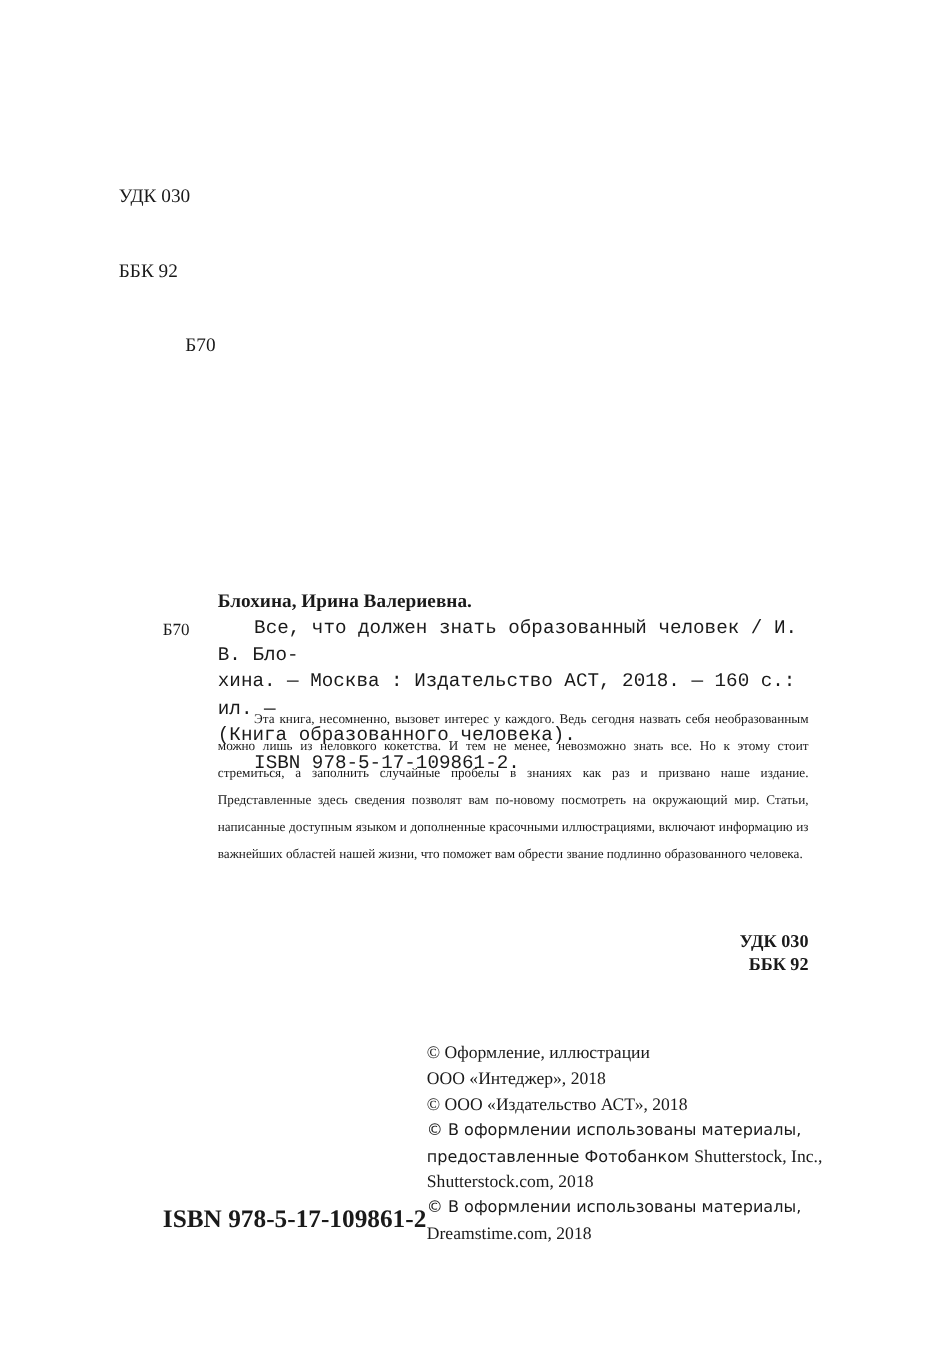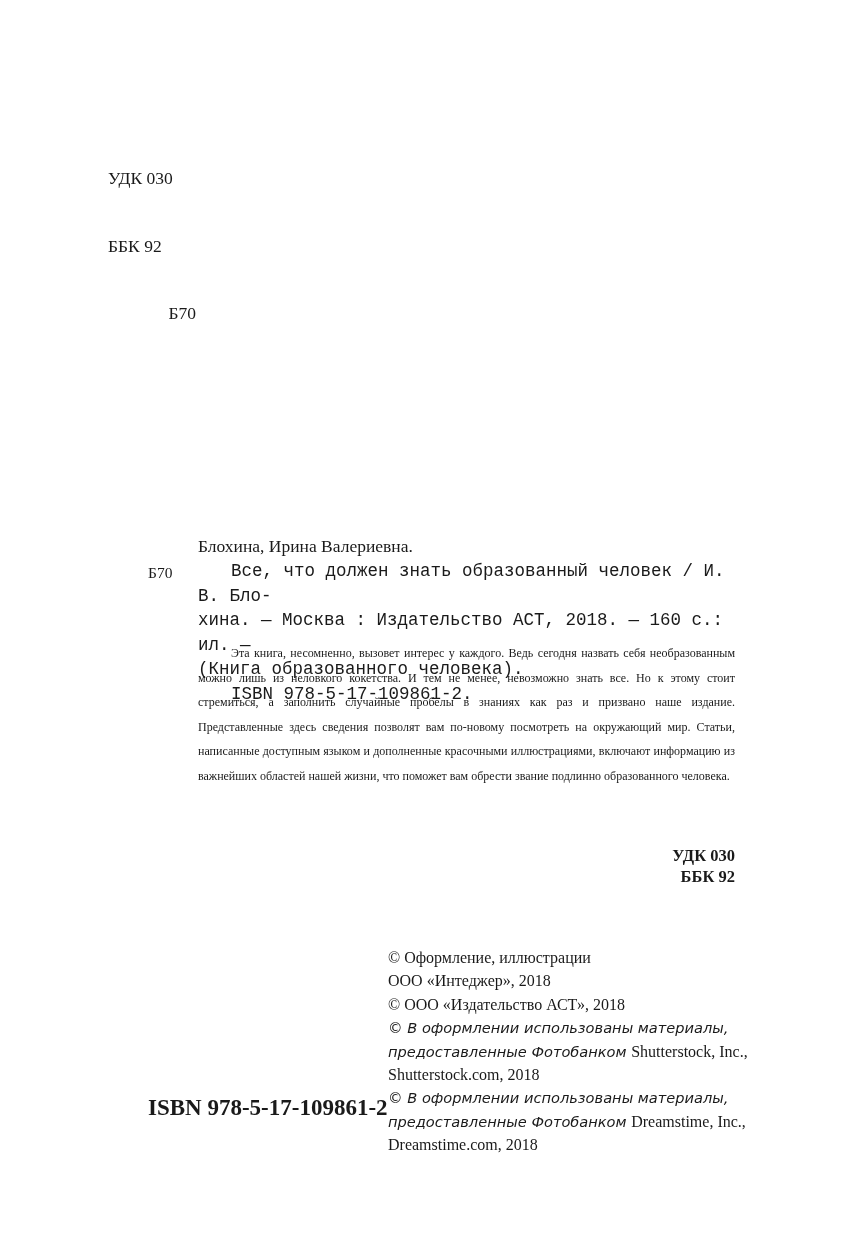--- a/index.html
+++ b/index.html
@@ -46,7 +46,7 @@
     width: 537px;
   }
   .record-author {
-    font-weight: normal;
+    font-weight: bold;
     font-size: 17.5px;
     line-height: 25px;
     margin: 0;

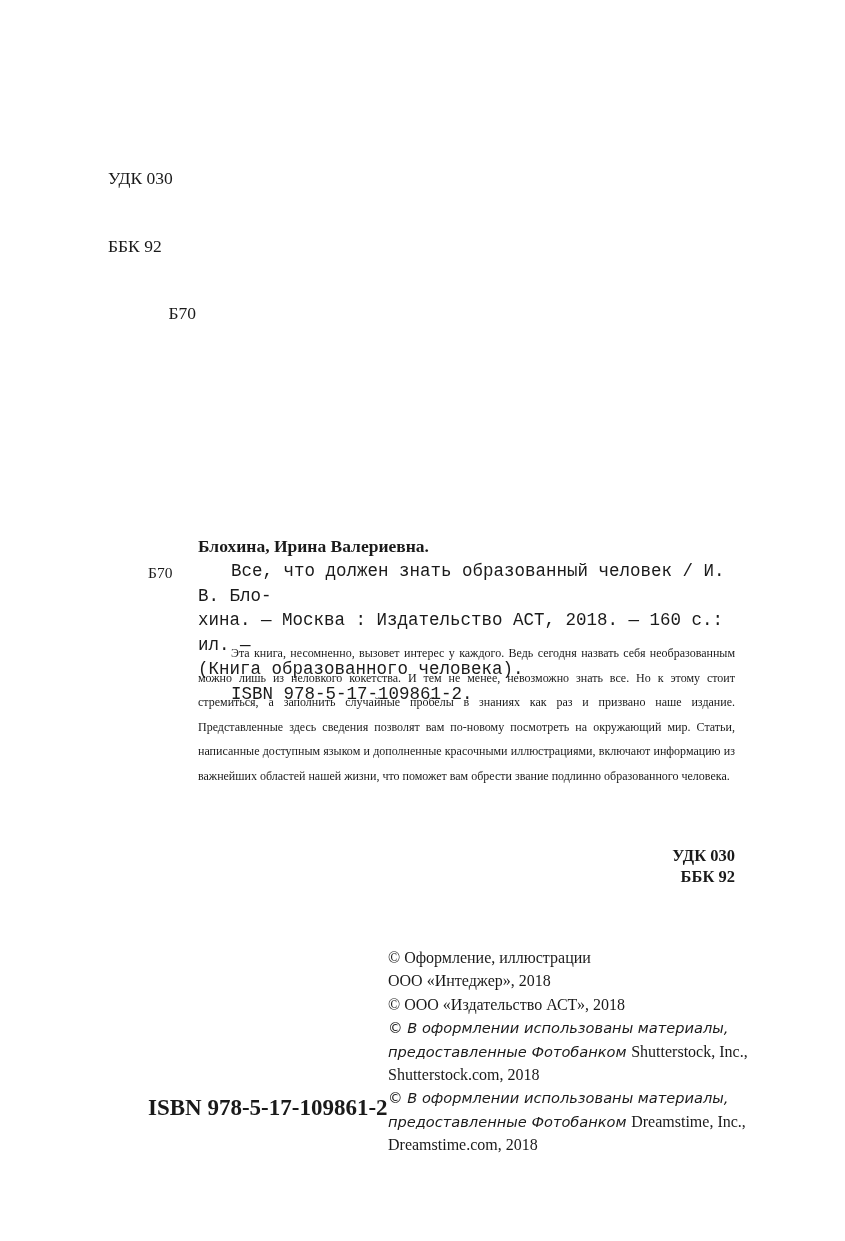--- a/index.html
+++ b/index.html
@@ -116,7 +116,6 @@
   .credit-cyr {
     font-family: "DejaVu Sans", "Liberation Sans", sans-serif;
     font-size: 14.6px;
-    font-style: italic;
   }
   .credit-lat {
     font-family: "Liberation Serif", "DejaVu Serif", serif;

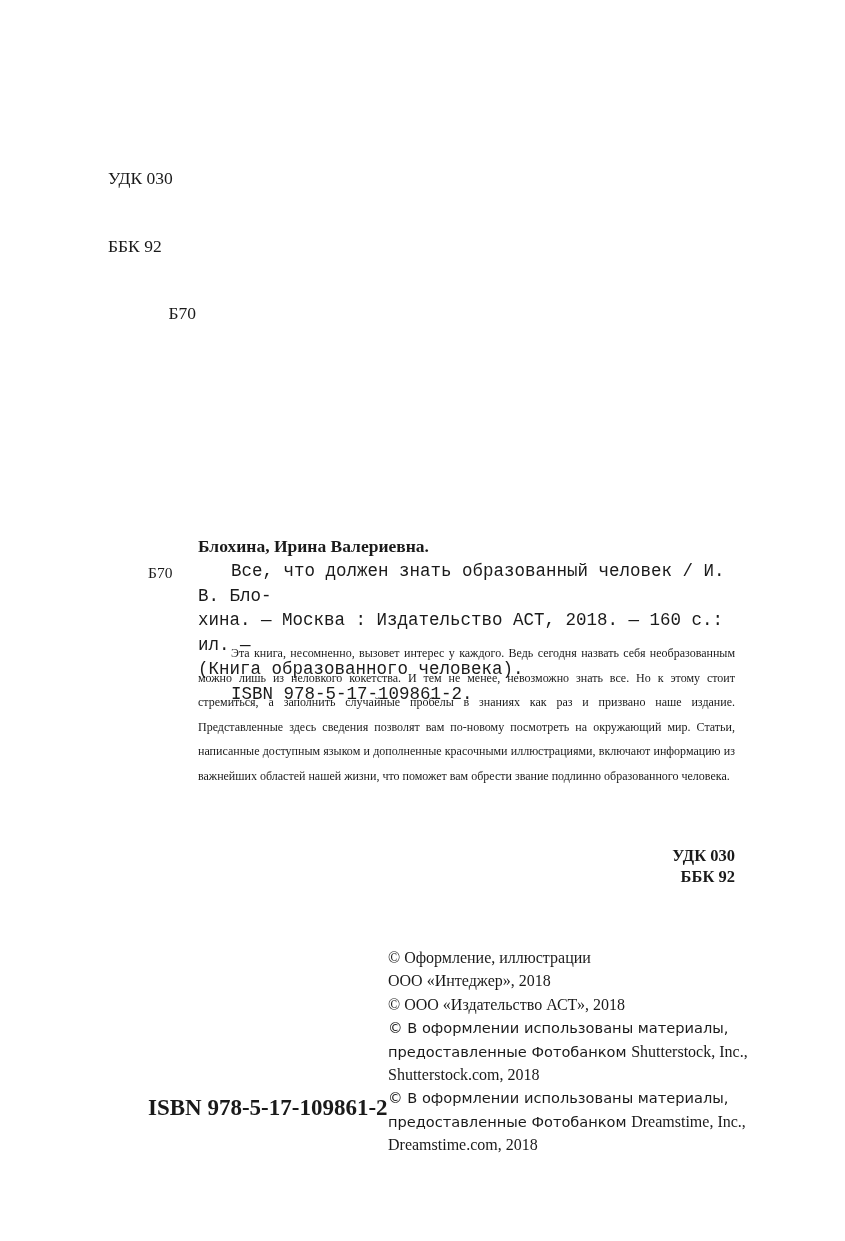--- a/index.html
+++ b/index.html
@@ -171,7 +171,6 @@
     <span class="cr-line credit-lat">Shutterstock.com, 2018</span>
 
     <span class="cr-line credit-cyr">© В оформлении использованы материалы,</span>
-    <span class="cr-line"><span class="credit-cyr">предоставленные Фотобанком </span><span class="credit-lat">Dreamstime, Inc.,</span></span>
     <span class="cr-line credit-lat">Dreamstime.com, 2018</span>
   </div>
 

